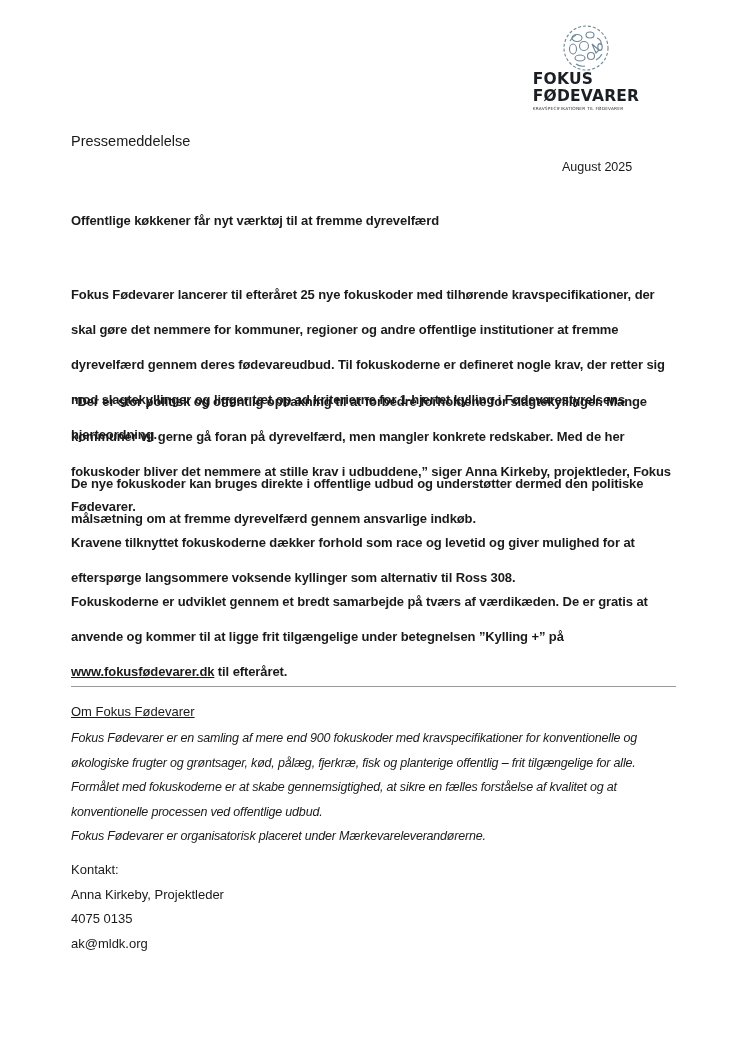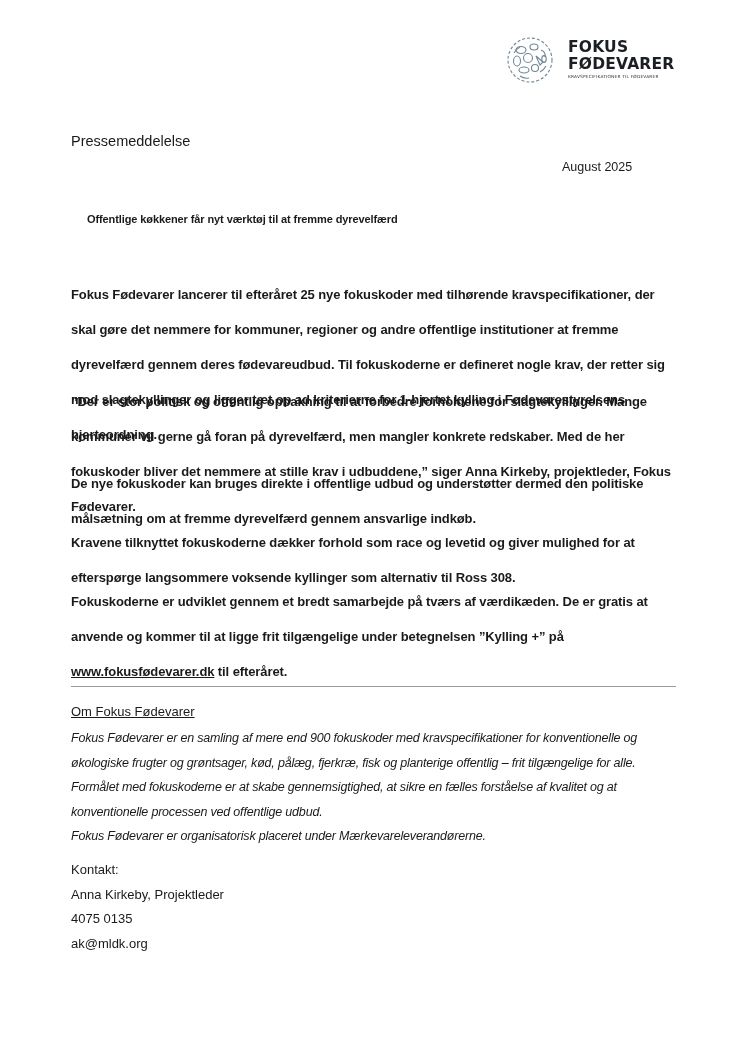--- a/index.html
+++ b/index.html
@@ -8,7 +8,7 @@
   .page { position: absolute; left: 0; top: 0; width: 746px; height: 1056px; }
 
   
-  .logo { position: absolute; left: 506px; top: 34px; width: 160px; height: 52px; display: flex; align-items: center; }
+  .logo { position: absolute; left: 506px; top: 24px; width: 160px; height: 52px; display: flex; align-items: center; flex-direction: column; }
   .logo-badge { width: 48px; height: 48px; flex: 0 0 48px; }
   .logo-divider { width: 1px; height: 46px; background: #9aa7b0; margin: 0 7px 0 7px; }
   .logo-text { display: flex; flex-direction: column; line-height: 1; }

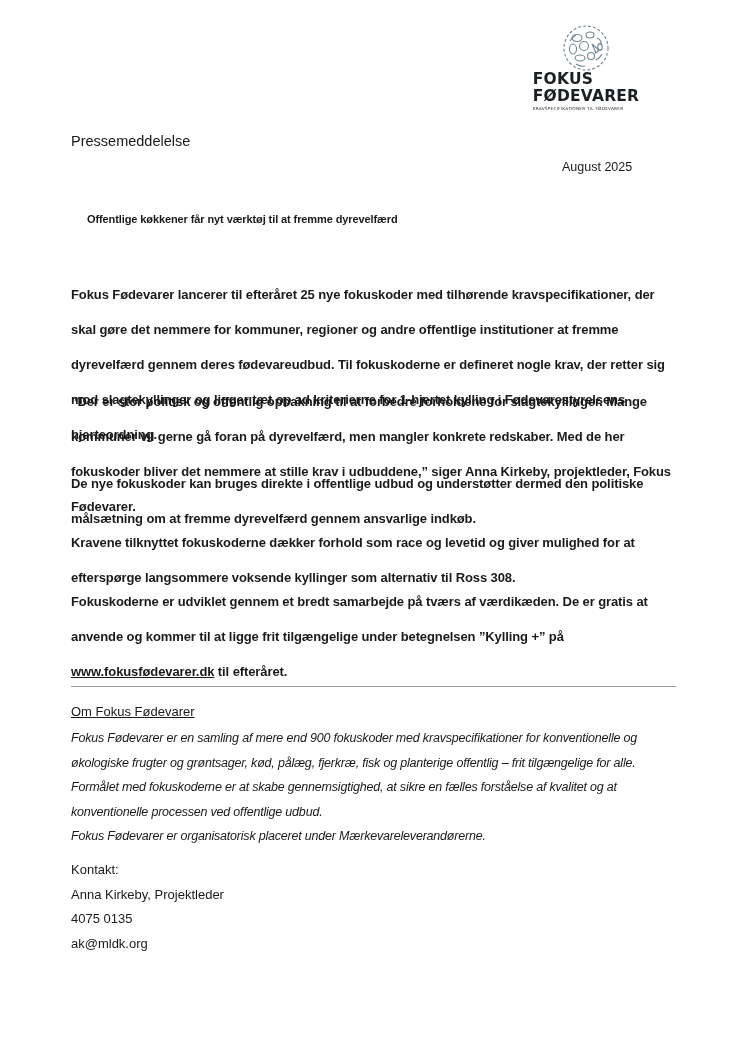--- a/index.html
+++ b/index.html
@@ -18,7 +18,7 @@
 
   .doc-type { position: absolute; left: 71px; top: 133px; font-size: 14.5px; }
   .doc-date { position: absolute; left: 562px; top: 160px; font-size: 12.5px; }
-  .headline { position: absolute; left: 87px; top: 213px; font-size: 11px; font-weight: bold; letter-spacing: -0.1px; }
+  .headline { position: absolute; left: 71px; top: 213px; font-size: 13px; font-weight: bold; letter-spacing: -0.1px; }
 
   .body-text { position: absolute; left: 71px; width: 610px; font-size: 13px; line-height: 35px; margin: 0; letter-spacing: -0.1px; font-weight: bold; }
   .p1 { top: 277px; }

